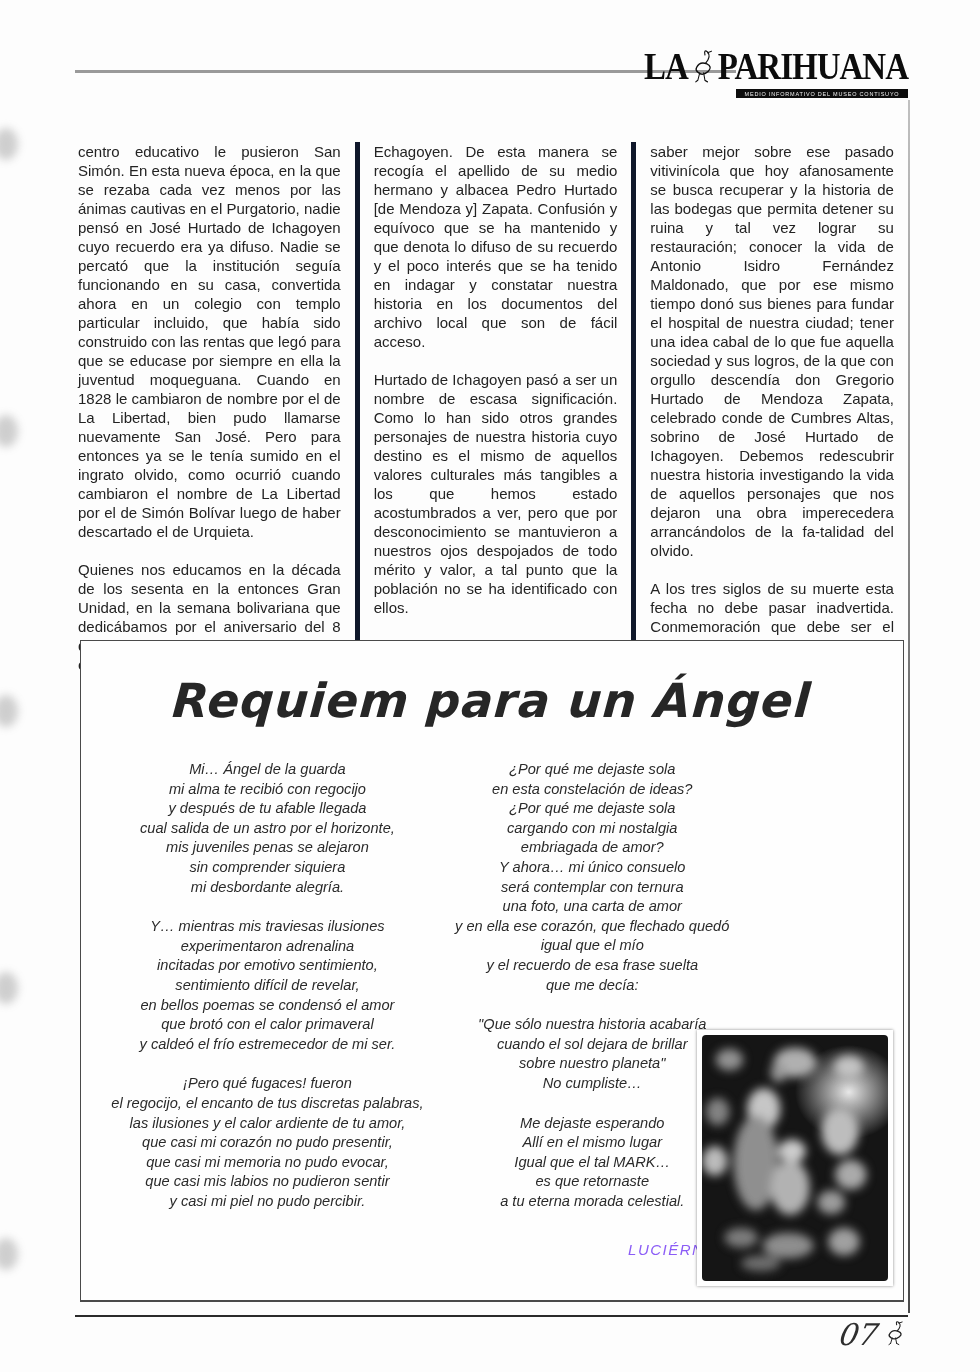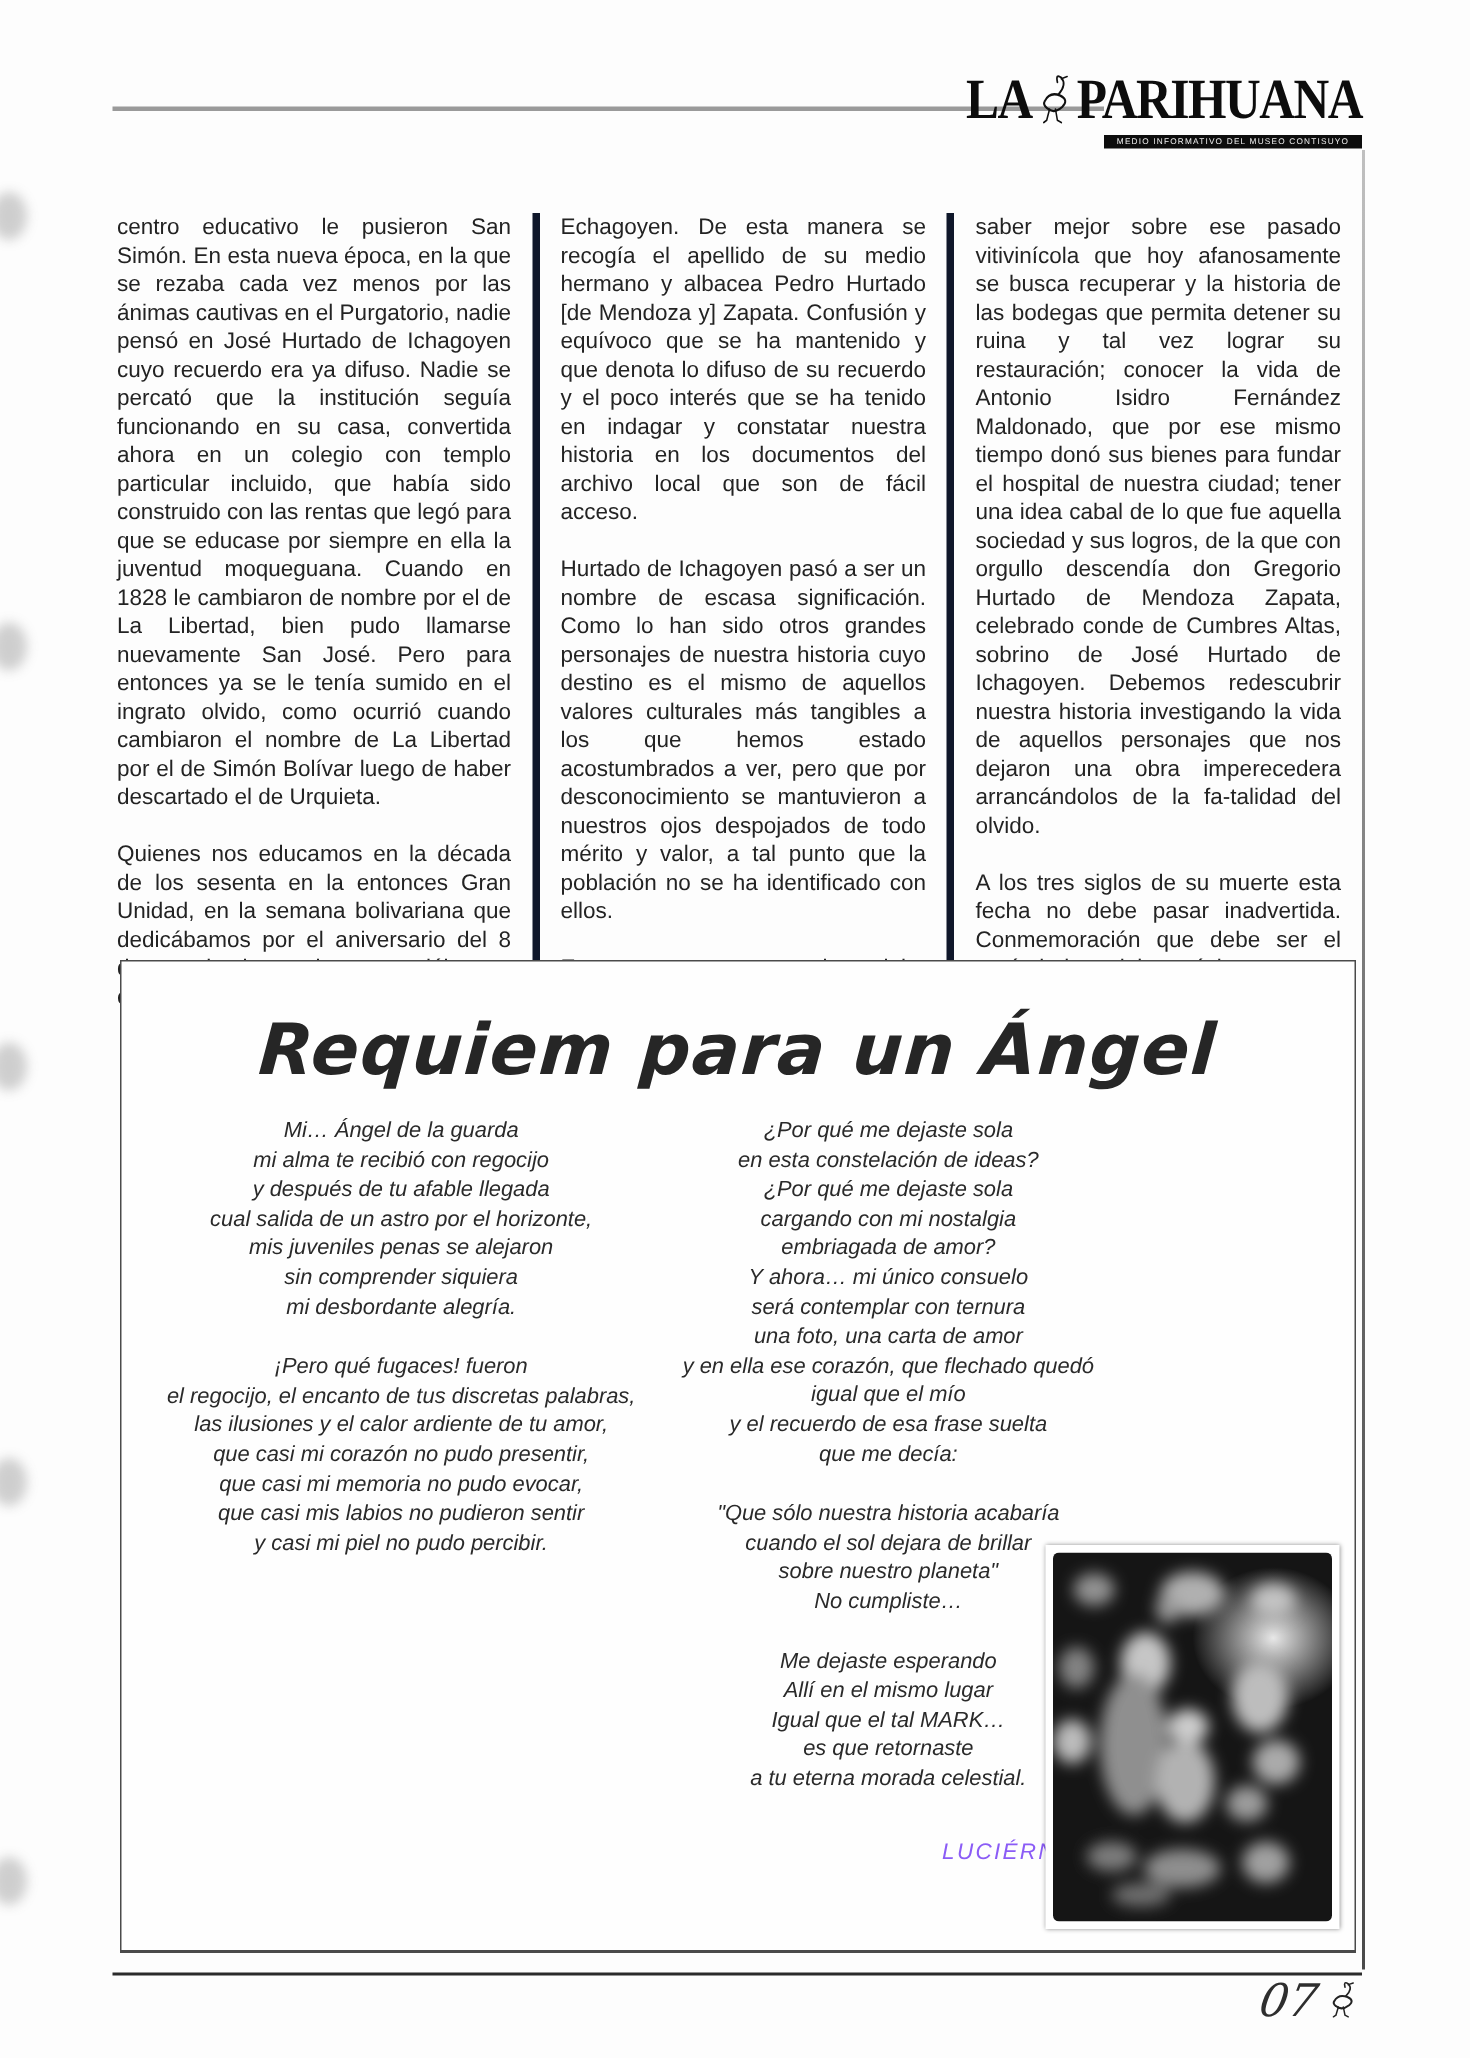--- a/index.html
+++ b/index.html
@@ -50,7 +50,7 @@
   .poem-title { margin-top:32px; text-align:center; font-style:italic;
                 font-size:47px; letter-spacing:1px; color:#262626;
                 transform:skewX(-4deg); font-family:"DejaVu Sans", sans-serif; }
-  .poem-cols { display:flex; margin-top:17px; padding:0 10px; }
+  .poem-cols { display:flex; margin-top:32px; padding:0 10px; }
   .poem-col-left  { flex:0 0 44%; }
   .poem-col-right { flex:0 0 37%; }
   .stanza { white-space:pre-line; text-align:center; font-style:italic;

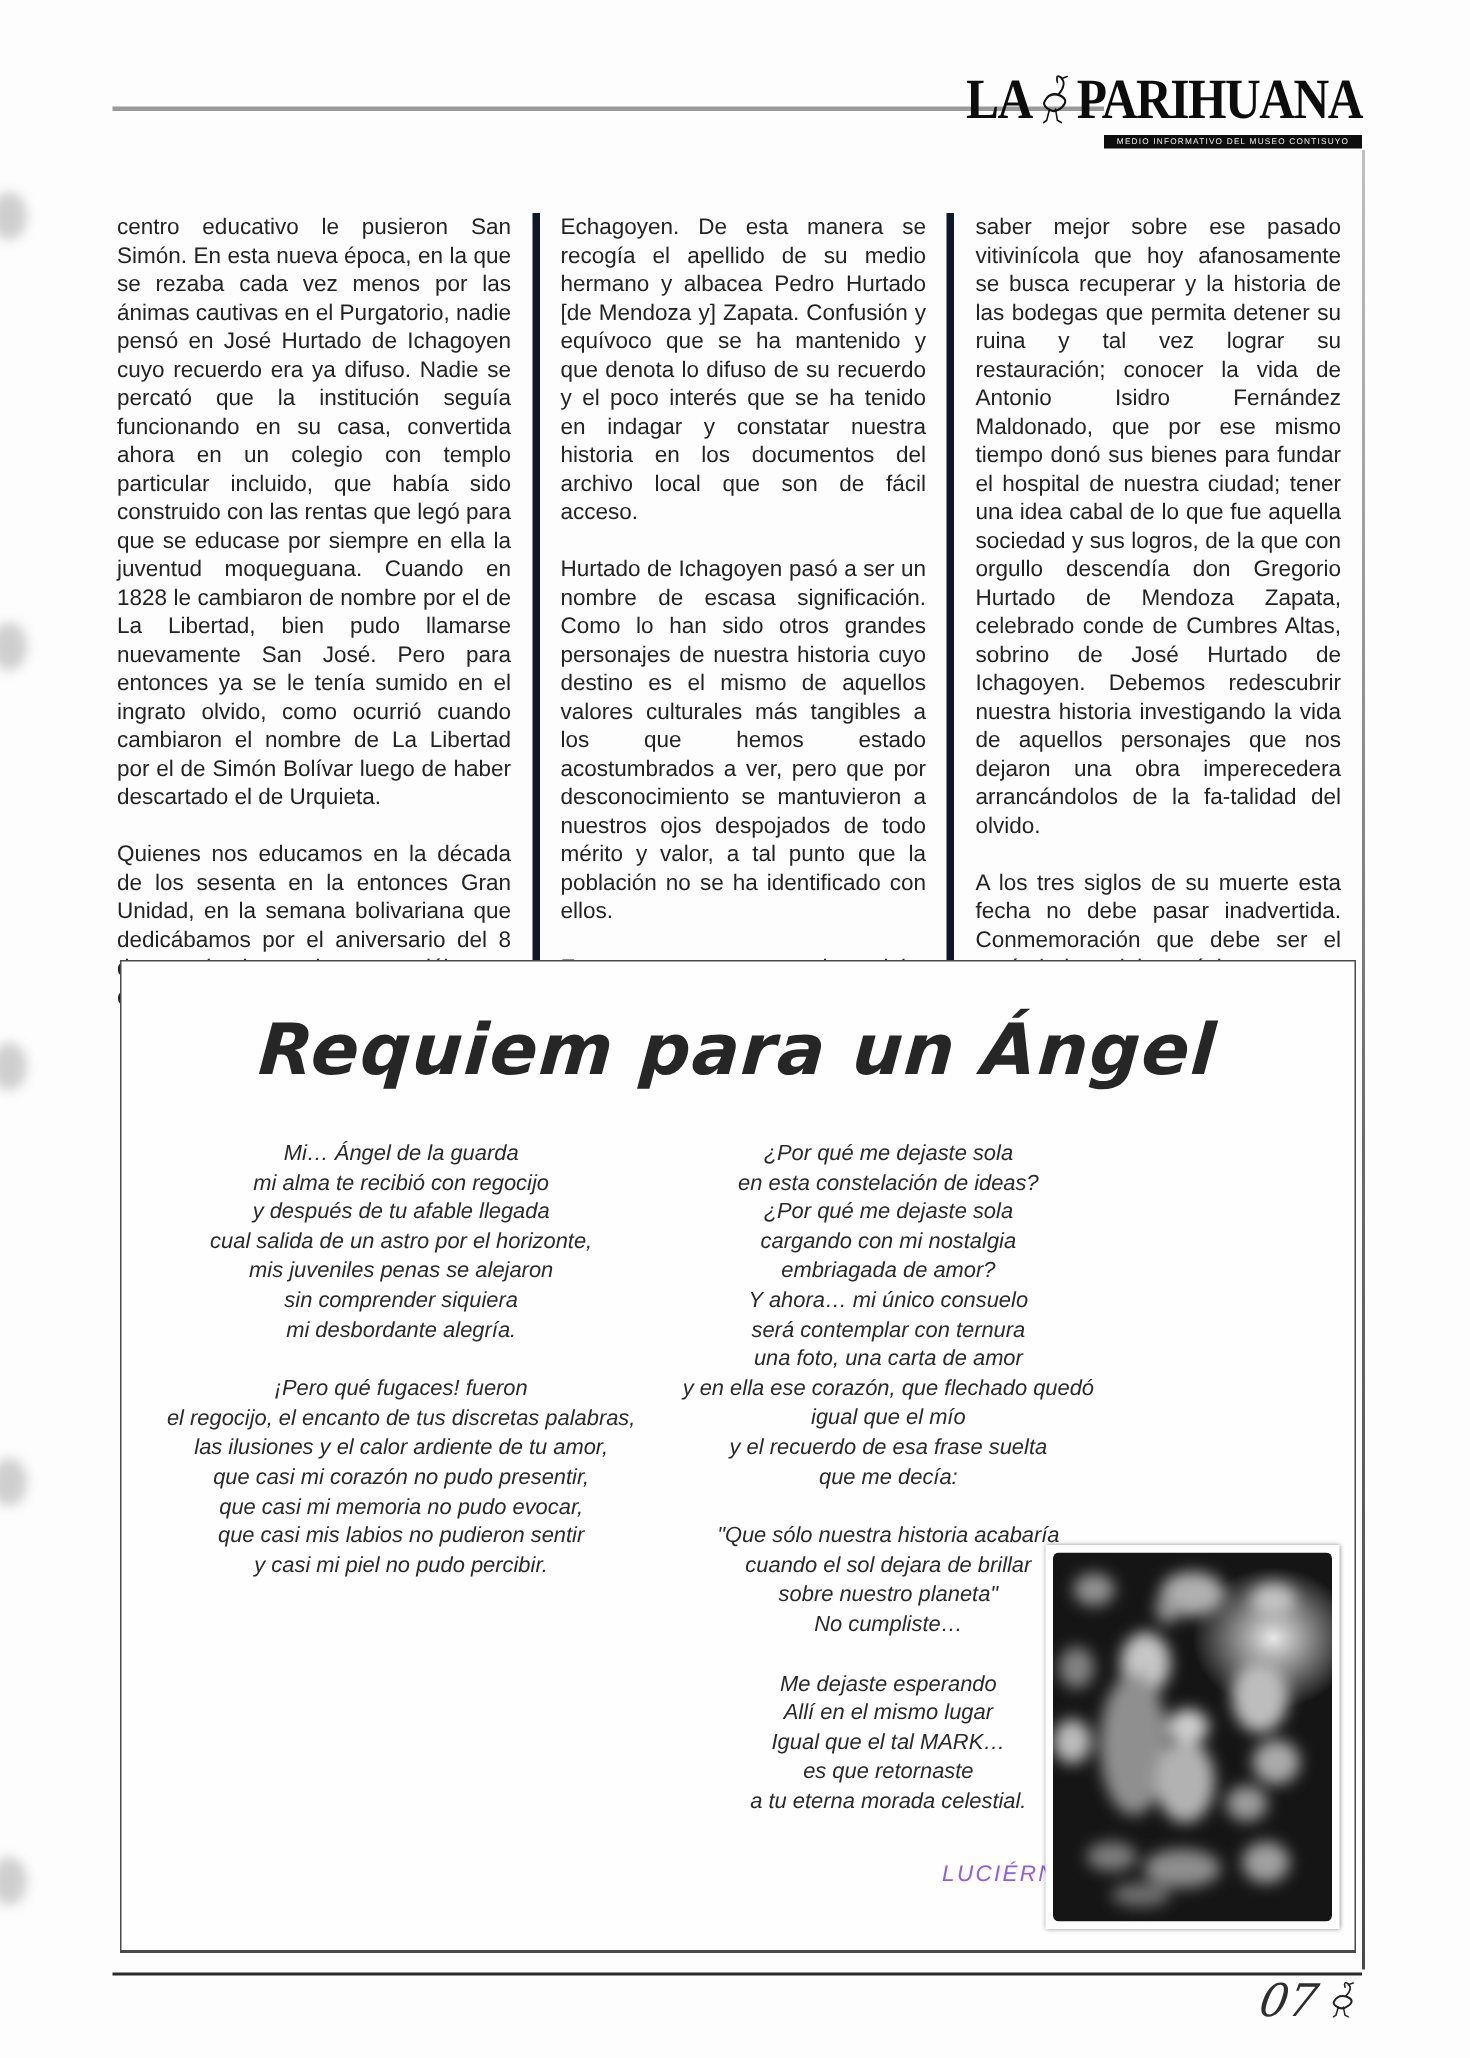--- a/index.html
+++ b/index.html
@@ -131,6 +131,13 @@
 mis juveniles penas se alejaron
 sin comprender siquiera
 mi desbordante alegría.</div>
+        <div class="stanza">Y… mientras mis traviesas ilusiones
+experimentaron adrenalina
+incitadas por emotivo sentimiento,
+sentimiento difícil de revelar,
+en bellos poemas se condensó el amor
+que brotó con el calor primaveral
+y caldeó el frío estremecedor de mi ser.</div>
         <div class="stanza">¡Pero qué fugaces! fueron
 el regocijo, el encanto de tus discretas palabras,
 las ilusiones y el calor ardiente de tu amor,

